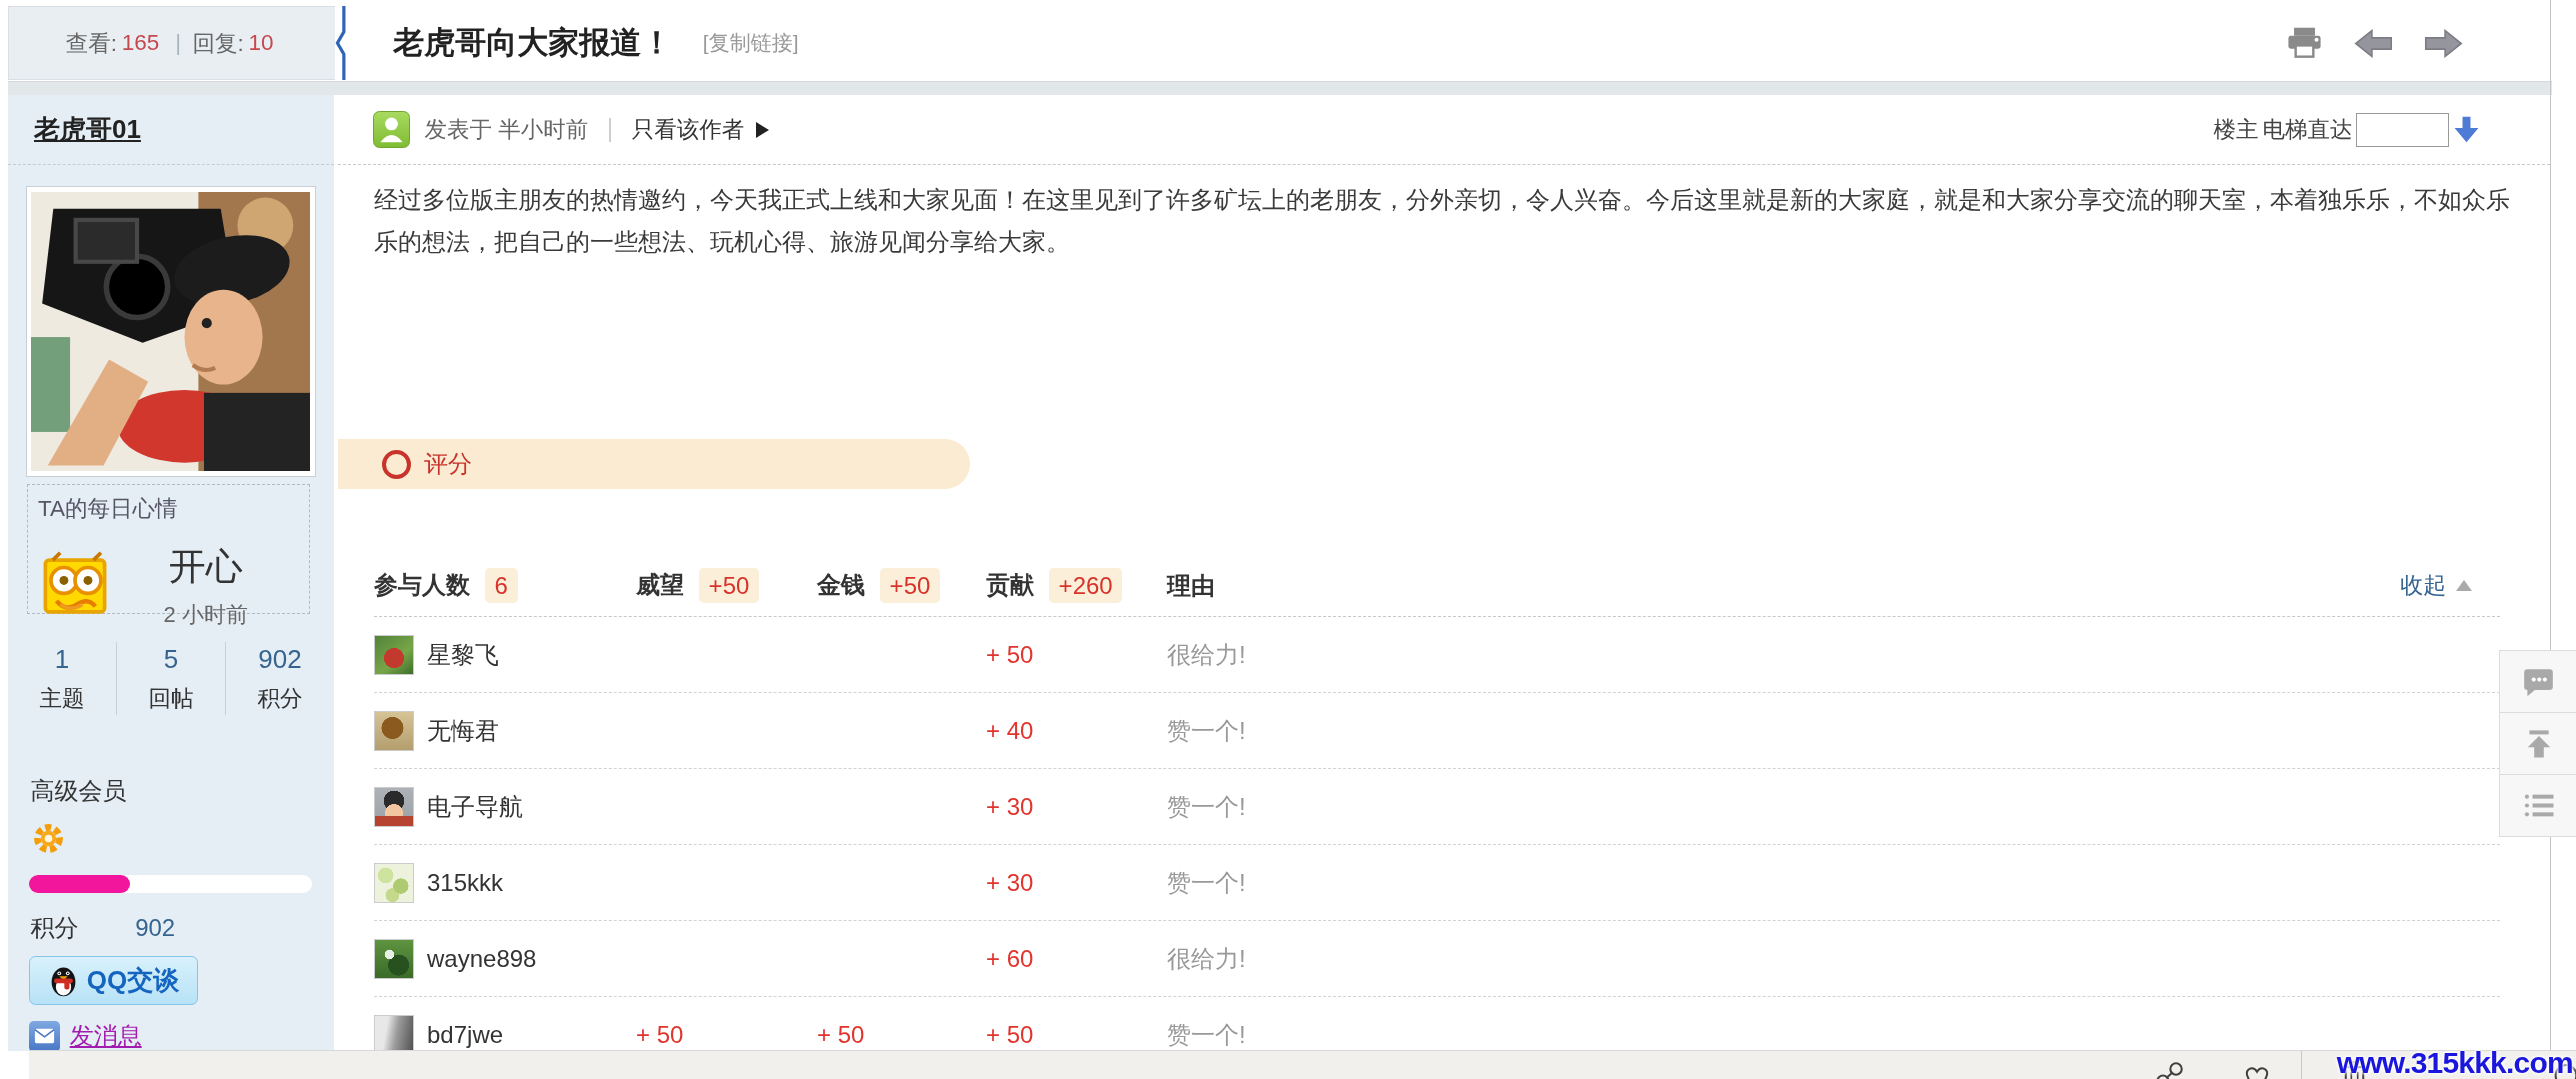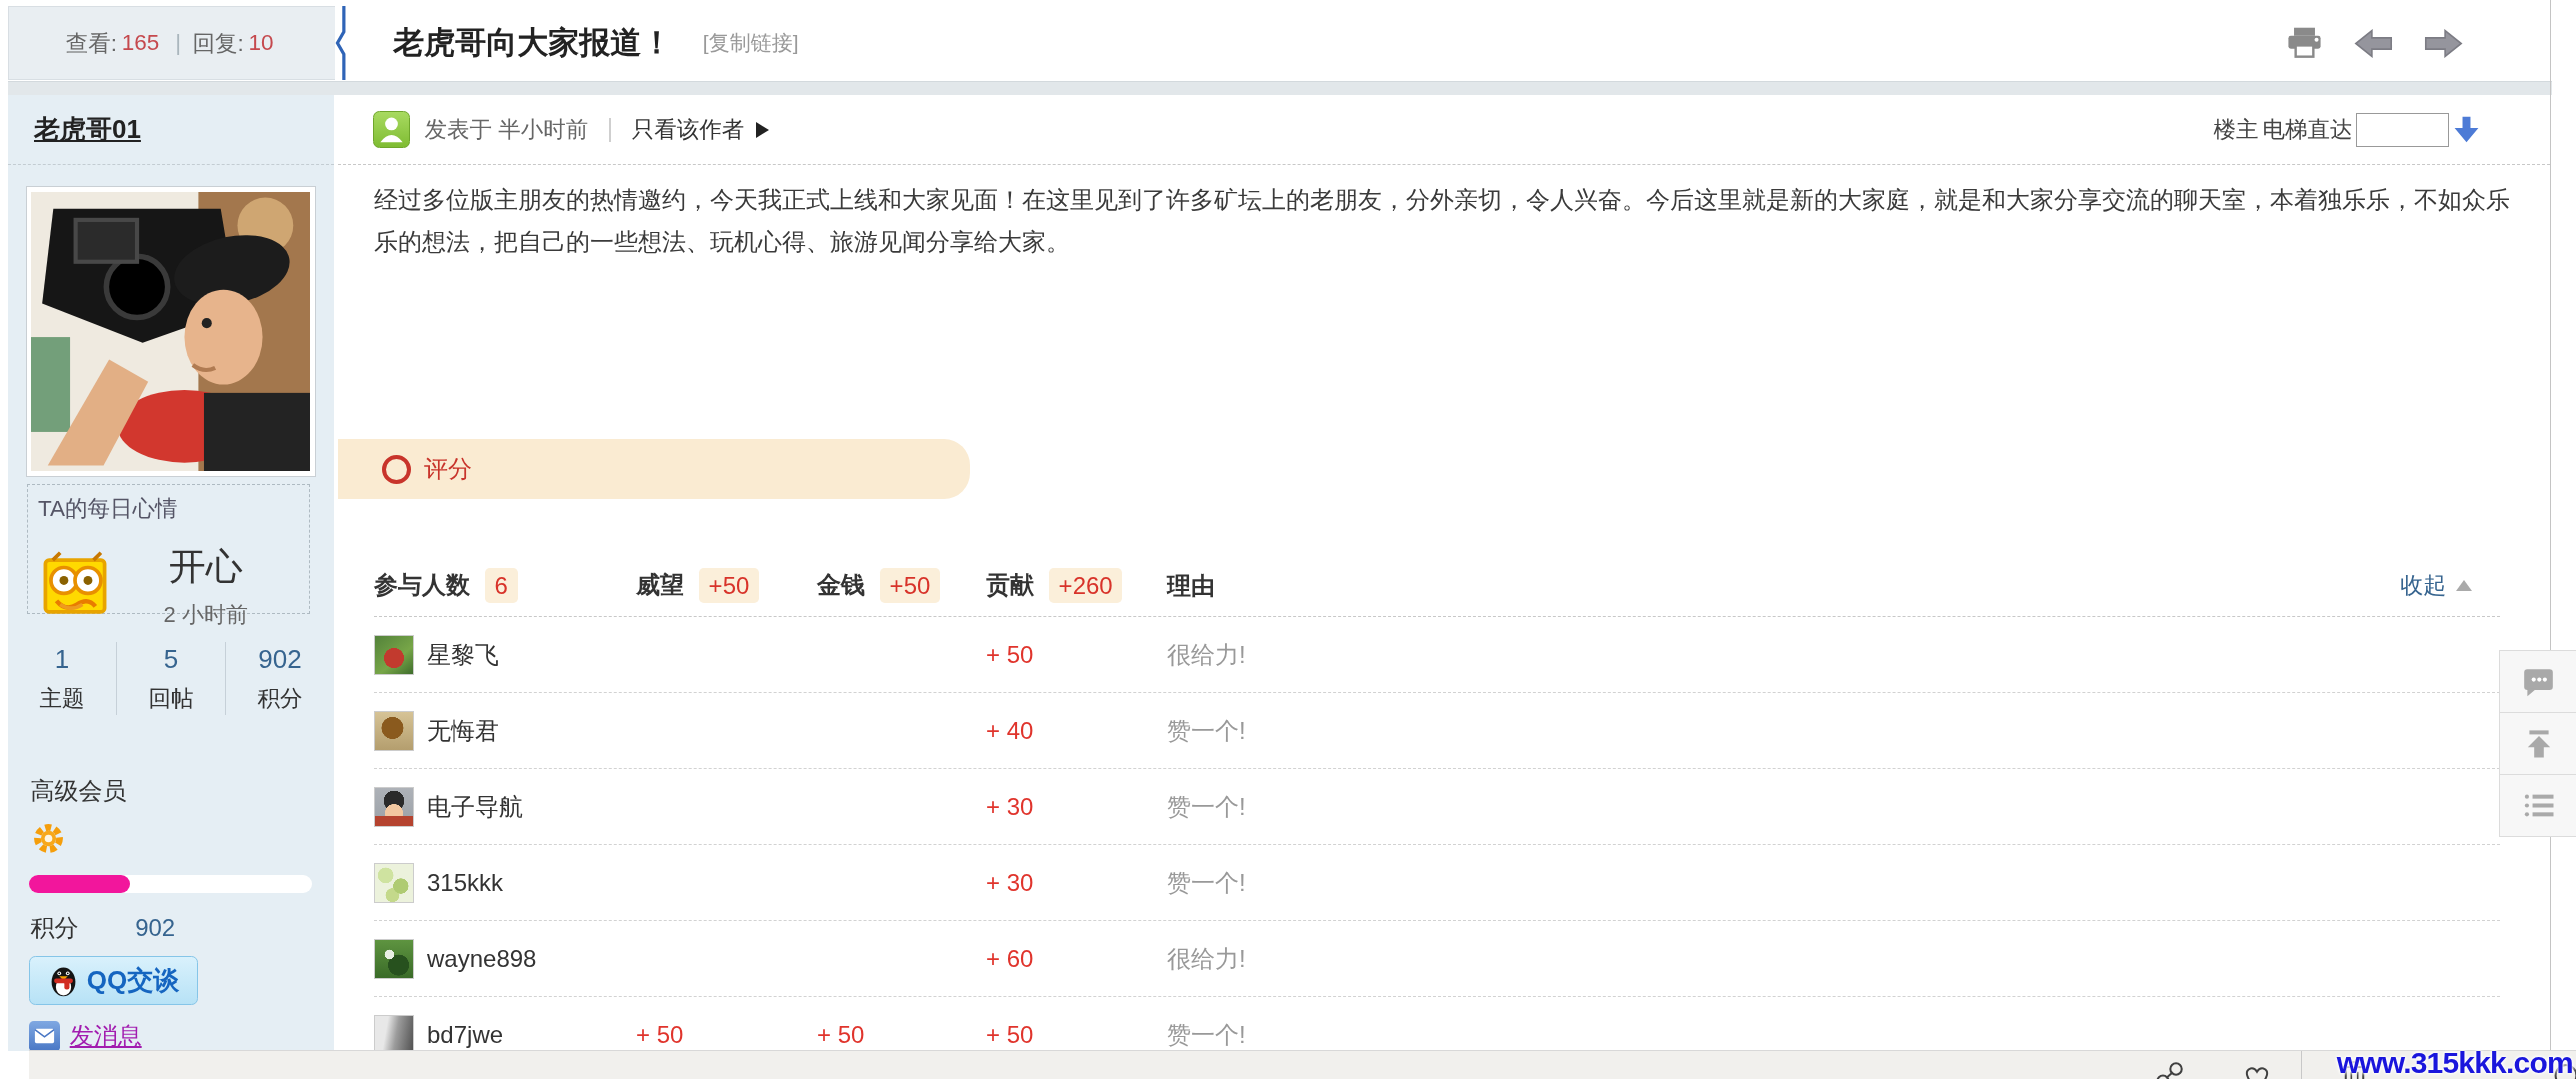--- a/index.html
+++ b/index.html
@@ -77,7 +77,7 @@
   .main{position:absolute;top:164px;left:338px;width:2212px;bottom:29px;background:#fff;overflow:hidden;}
   .main-dotted{position:absolute;top:0;left:0;right:0;border-top:1.6px dashed #C8C8C8;}
   .post-text{position:absolute;top:14.5px;left:36px;right:22.5px;font-size:24px;line-height:42px;color:#3A3A3A;}
-  .rate-banner{position:absolute;top:275px;left:0;width:632px;height:60px;background:#FAEBD2;
+  .rate-banner{position:absolute;top:275px;left:0;width:632px;height:50px;background:#FAEBD2;
                border-radius:0 26px 26px 0;display:flex;align-items:center;padding-left:44px;box-sizing:border-box;}
   .rate-ring{width:21px;height:21px;border:4px solid #C8342B;border-radius:50%;background:transparent;}
   .rate-banner-label{font-size:24px;color:#C8342B;margin-left:13px;}

